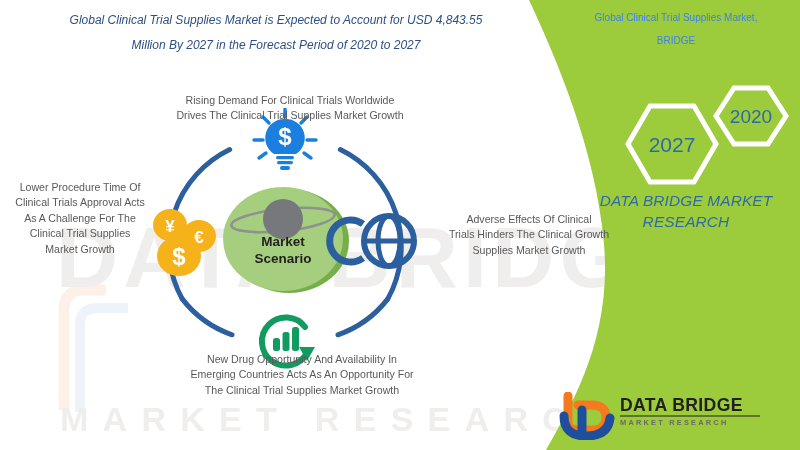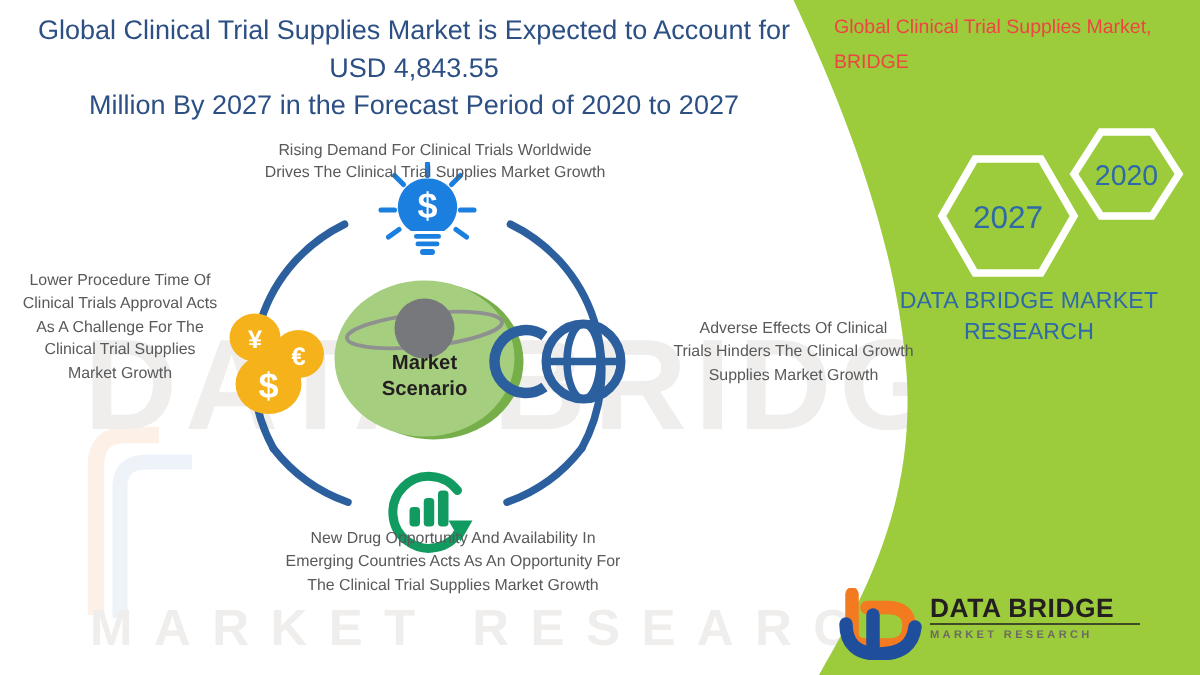--- a/index.html
+++ b/index.html
@@ -19,7 +19,7 @@
 
   
   #headline{position:absolute;left:14px;top:8px;width:524px;text-align:center;
-            color:#2c4f84;font-size:18px;line-height:25px;font-weight:400;}
+            color:#2c4f84;font-size:12px;line-height:25px;font-weight:400;font-style:italic;}
 
   
   #panelTitle{position:absolute;left:556px;top:6px;width:240px;text-align:left;

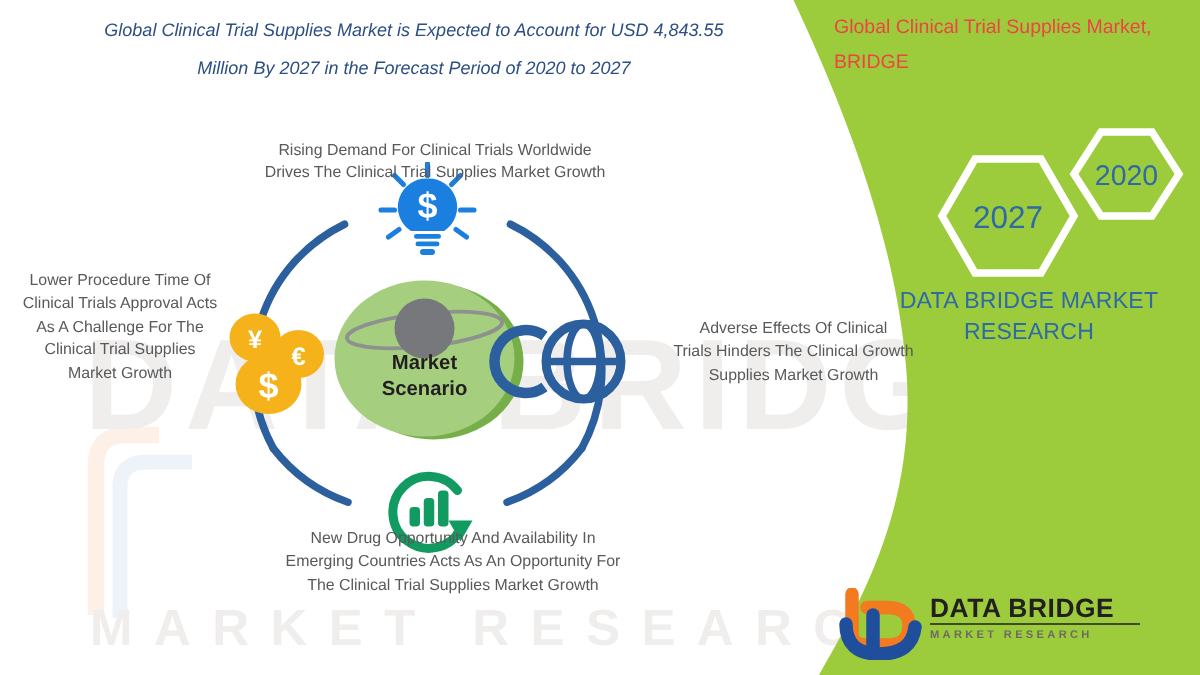--- a/index.html
+++ b/index.html
@@ -22,8 +22,8 @@
             color:#2c4f84;font-size:12px;line-height:25px;font-weight:400;font-style:italic;}
 
   
-  #panelTitle{position:absolute;left:556px;top:6px;width:240px;text-align:left;
-              color:#ef4444;font-size:13px;line-height:23px;}
+  #panelTitle{position:absolute;left:556px;top:6px;width:240px;text-align:center;
+              color:#3b82f6;font-size:10px;line-height:23px;}
   #dbmr{position:absolute;left:576px;top:190px;width:220px;text-align:center;
         color:#2f6aa8;font-size:15.4px;line-height:21px;letter-spacing:.01em;}
 

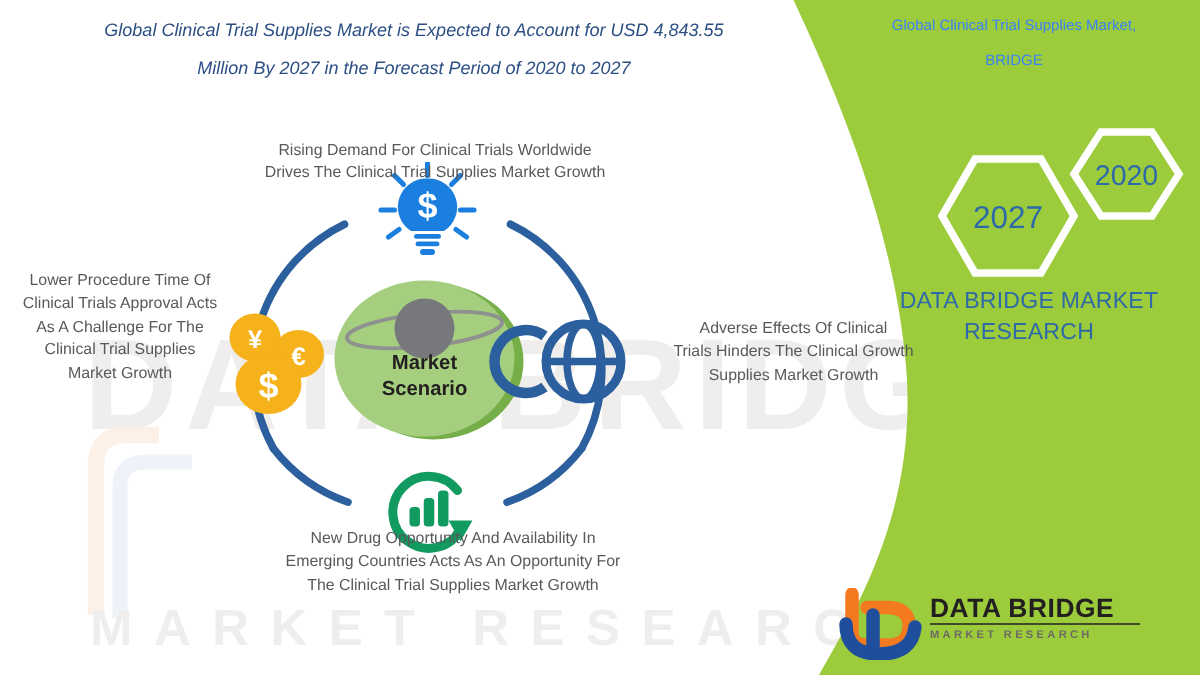--- a/index.html
+++ b/index.html
@@ -25,7 +25,7 @@
   #panelTitle{position:absolute;left:556px;top:6px;width:240px;text-align:center;
               color:#3b82f6;font-size:10px;line-height:23px;}
   #dbmr{position:absolute;left:576px;top:190px;width:220px;text-align:center;
-        color:#2f6aa8;font-size:15.4px;line-height:21px;letter-spacing:.01em;}
+        color:#2f6aa8;font-size:15.4px;line-height:21px;letter-spacing:.01em;font-style:italic;}
 
   
   #hexes{position:absolute;left:620px;top:80px;width:175px;height:120px;}

